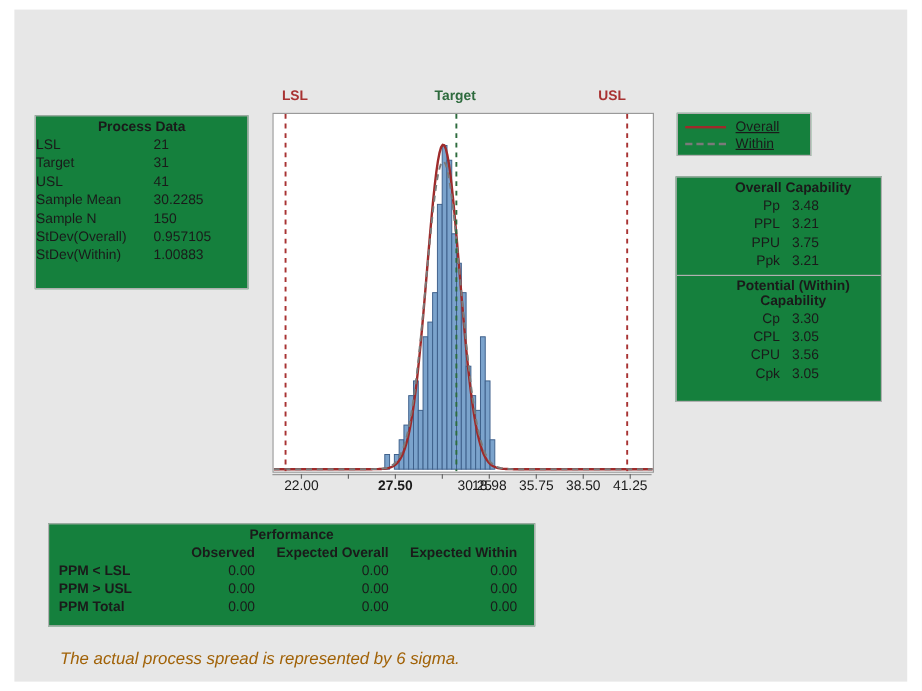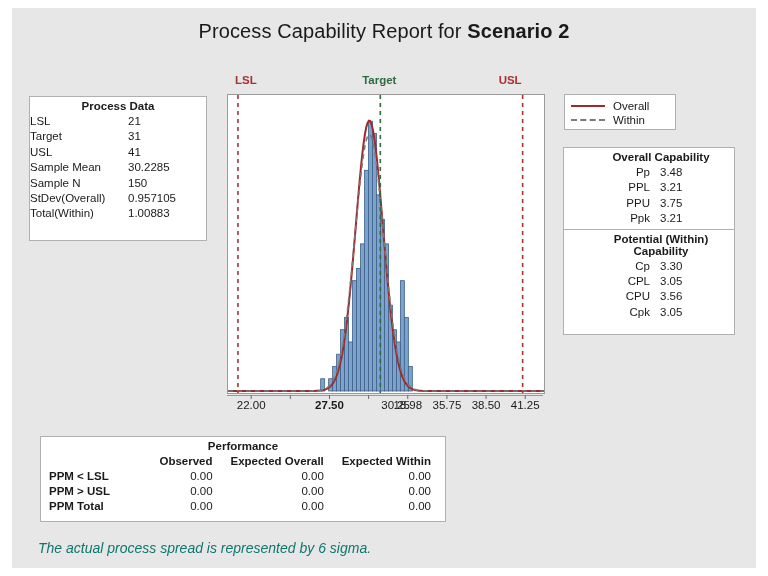--- a/index.html
+++ b/index.html
@@ -186,9 +186,6 @@
 
 <div id="report">
 
-  <div id="title">
-    <span>Process Capability Report for </span><span class="scenario">Scenario 2</span>
-  </div>
 
   <div class="panel" id="process-data">
     <div class="panel-title">Process Data</div>

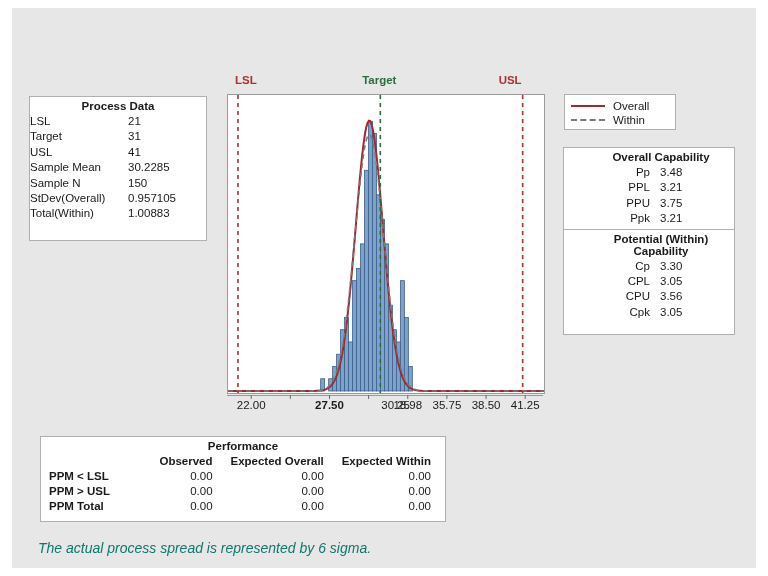--- a/index.html
+++ b/index.html
@@ -40,7 +40,7 @@
   
   .panel {
     position: absolute;
-    background: #ffffff;
+    background: #15803d;
     border: 1px solid #b0b0b0;
     box-sizing: border-box;
     font-size: 11.5px;

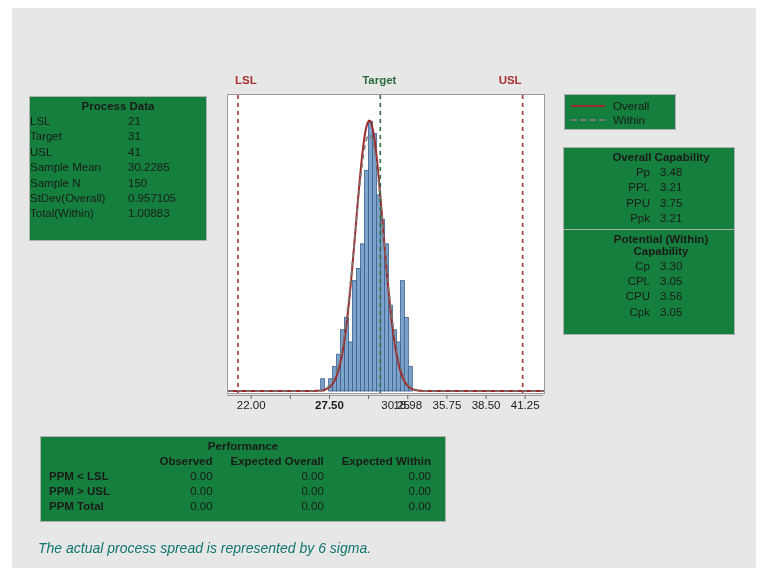--- a/index.html
+++ b/index.html
@@ -92,6 +92,7 @@
   #legend {
     left: 552px; top: 86px; width: 112px; height: 36px;
     padding: 4px 0 0 0;
+    text-decoration: underline;
   }
   .legend-row {
     display: flex;

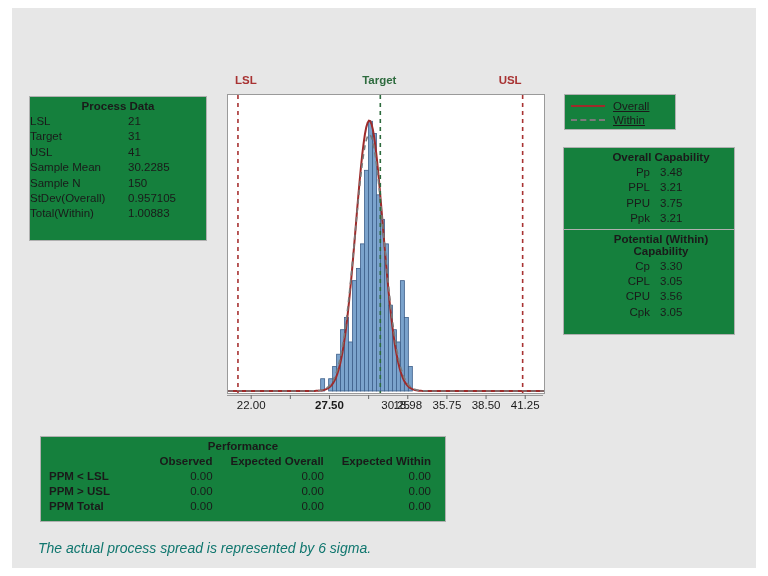--- a/index.html
+++ b/index.html
@@ -217,7 +217,7 @@
             <td class="v">0.957105</td>
           </tr>
           <tr>
-            <td class="k">Total(Within)</td>
+            <td class="k">StDev(Within)</td>
             <td class="v">1.00883</td>
           </tr>
         </tbody>

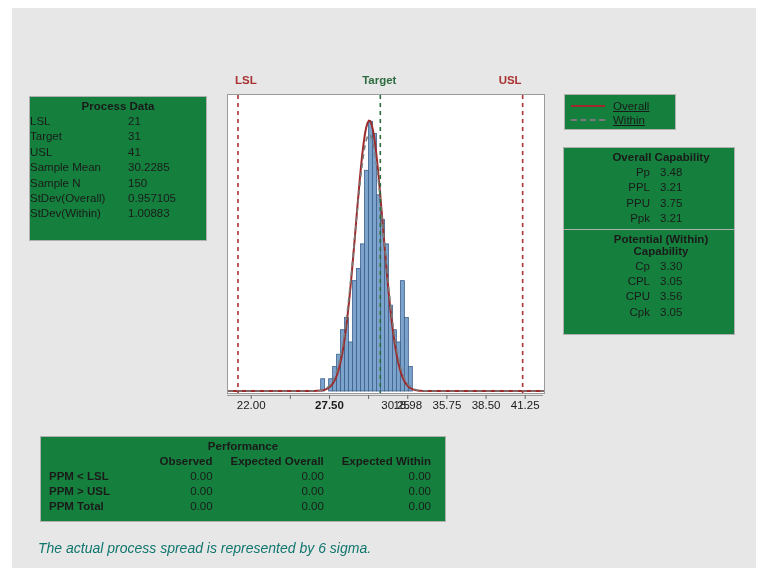--- a/index.html
+++ b/index.html
@@ -131,11 +131,11 @@
   
   #footnote {
     position: absolute;
-    left: 26px;
+    left: 38px;
     top: 532px;
     font-size: 14px;
     font-style: italic;
-    color: #0f766e;
+    color: #a16207;
   }
 
   

